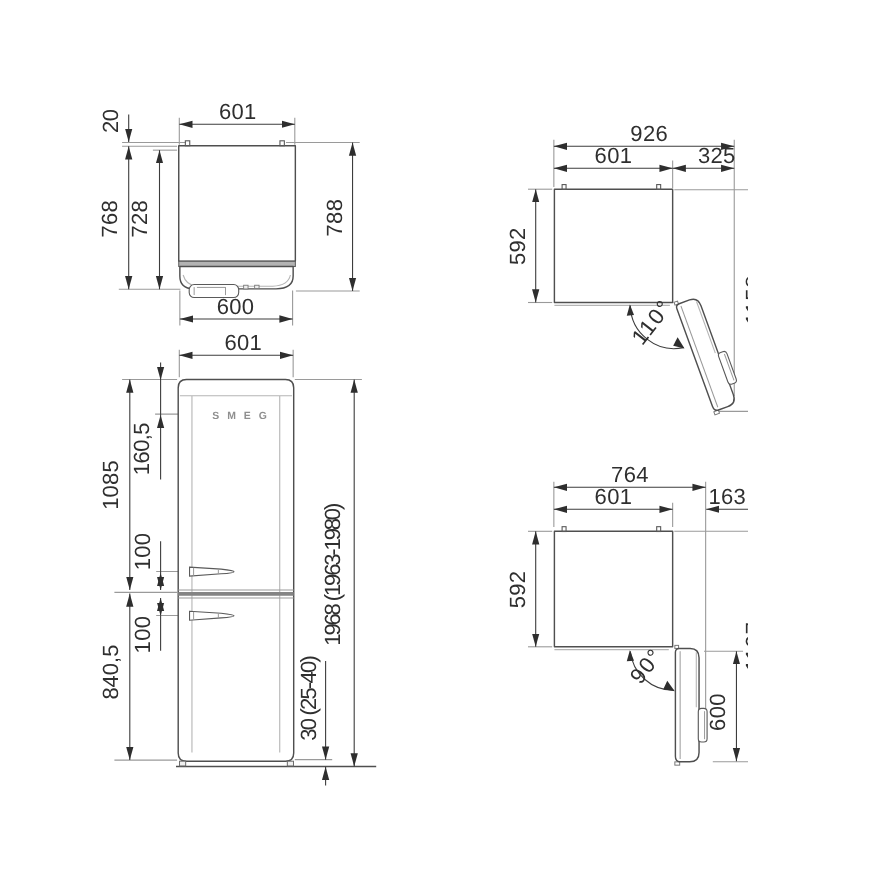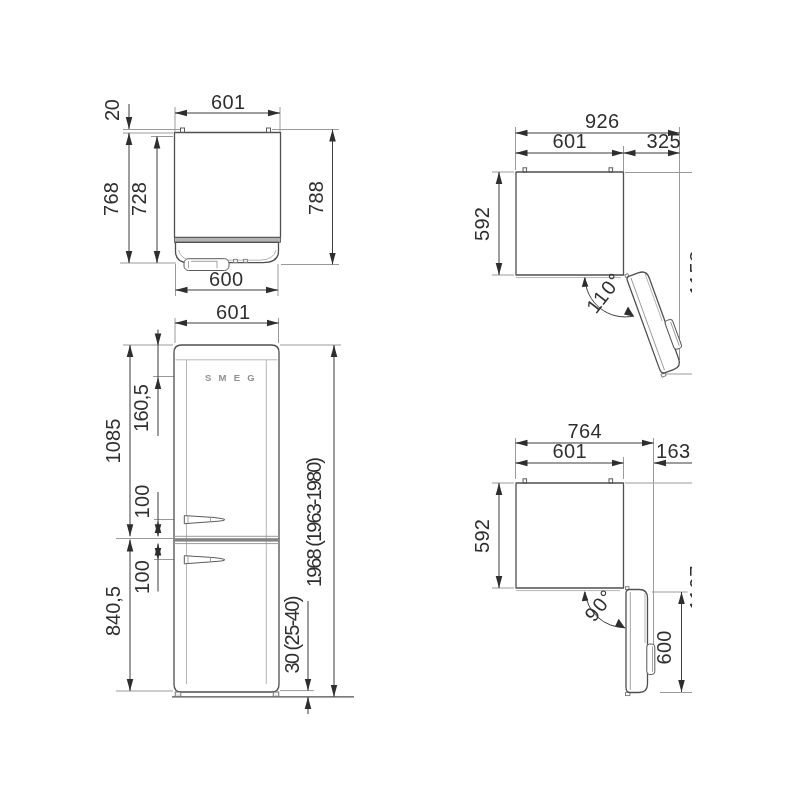--- a/index.html
+++ b/index.html
@@ -3,7 +3,7 @@
 <meta charset="utf-8">
 <style>
   html,body{margin:0;padding:0;background:#ffffff;}
-  .stage{width:680px;height:800px;position:relative;background:#ffffff;overflow:hidden;margin-left:12px;}
+  .stage{width:680px;height:800px;position:relative;background:#ffffff;overflow:hidden;}
   svg{display:block;}
   text{font-family:"Liberation Sans", sans-serif;font-size:20px;fill:#2f2f2f;}
   .rot{text-anchor:middle;}

